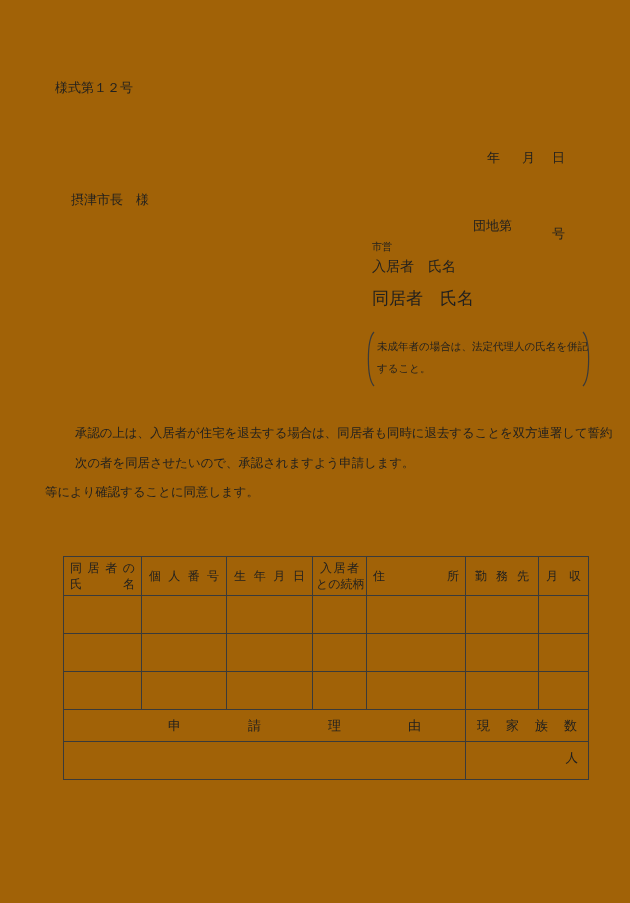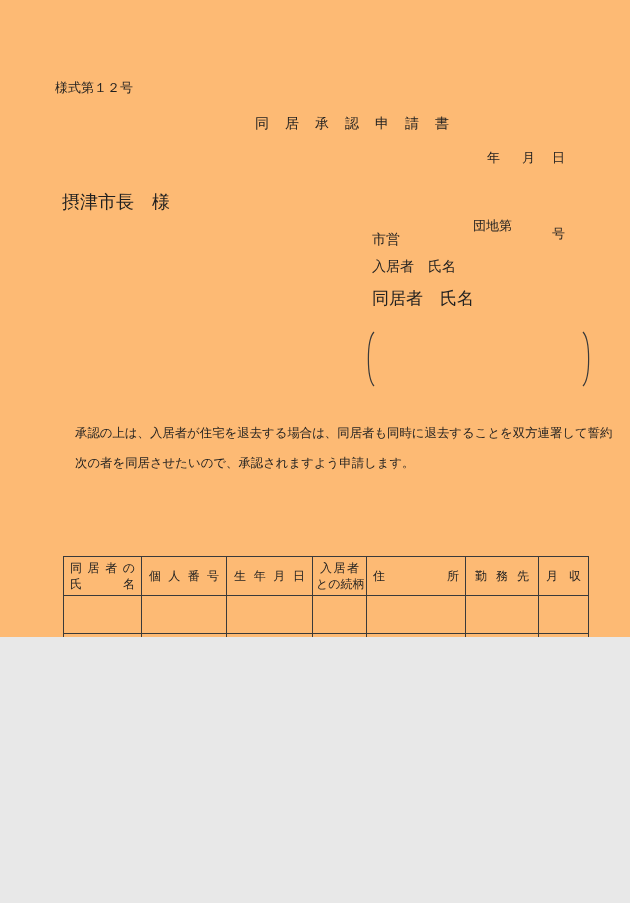--- a/index.html
+++ b/index.html
@@ -5,9 +5,9 @@
   html,body{margin:0;padding:0;background:#e8e8e8;}
   .page{
     position:relative;
-    width:630px;height:637px;
+    width:630px;height:903px;
     margin:0 auto;
-    background:#fdba74;
+    background:#a16207;
     font-family:"Liberation Serif","DejaVu Serif",serif;
     color:#1f1f1f;
     overflow:hidden;

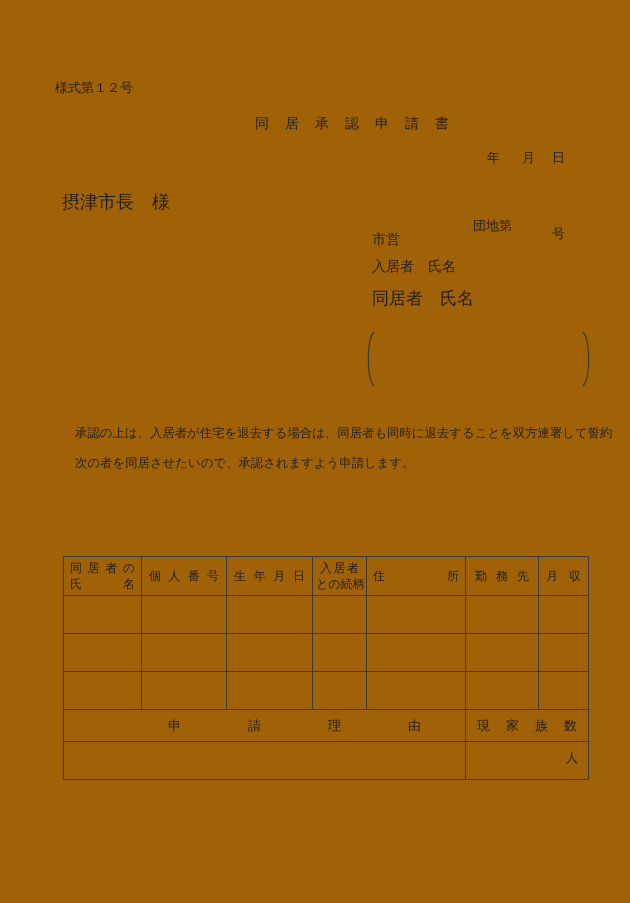--- a/index.html
+++ b/index.html
@@ -68,7 +68,6 @@
 
   <div class="abs form-number">様式第１２号</div>
 
-  <div class="abs doc-title">同居承認申請書</div>
 
   <div>
     <span class="abs date-y">年</span>

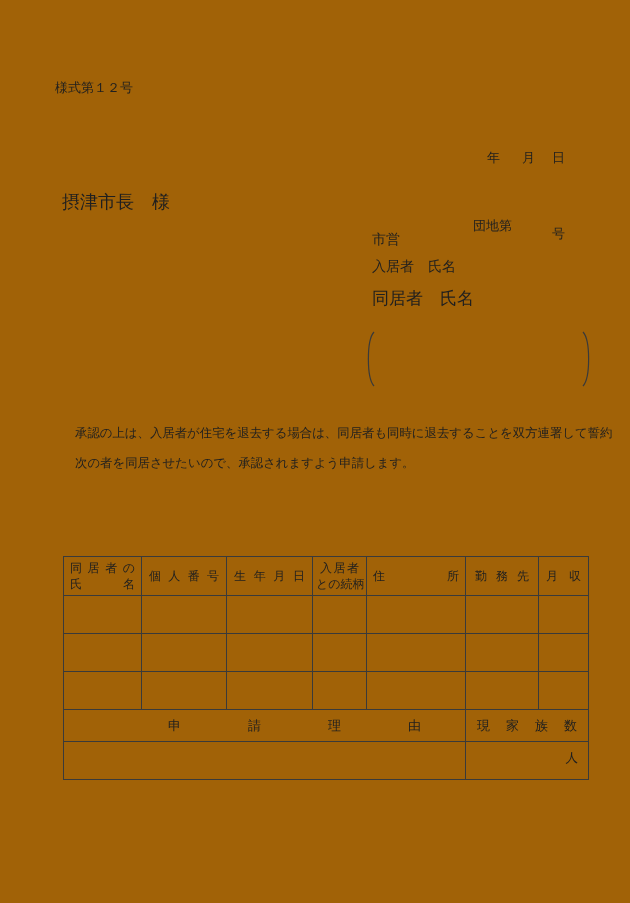--- a/index.html
+++ b/index.html
@@ -18,7 +18,7 @@
   .date-y{left:487px;top:151px;font-size:13px;}
   .date-m{left:522px;top:151px;font-size:13px;}
   .date-d{left:552px;top:151px;font-size:13px;}
-  .recipient{left:62px;top:193px;font-size:18px;}
+  .recipient{left:71px;top:193px;font-size:13px;}
   .housing-municipal{left:372px;top:233px;font-size:14px;}
   .housing-complex{left:473px;top:219px;font-size:13px;}
   .housing-number{left:552px;top:227px;font-size:13px;}

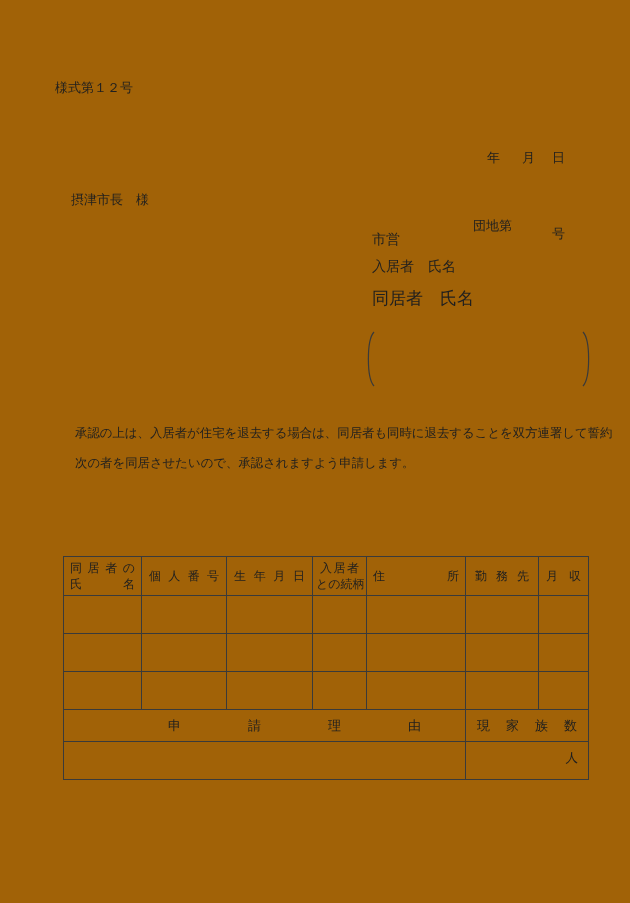--- a/index.html
+++ b/index.html
@@ -19,7 +19,7 @@
   .date-m{left:522px;top:151px;font-size:13px;}
   .date-d{left:552px;top:151px;font-size:13px;}
   .recipient{left:71px;top:193px;font-size:13px;}
-  .housing-municipal{left:372px;top:233px;font-size:14px;}
+  .housing-municipal{left:372px;top:242px;font-size:10px;}
   .housing-complex{left:473px;top:219px;font-size:13px;}
   .housing-number{left:552px;top:227px;font-size:13px;}
   .resident-line{left:372px;top:260px;font-size:14px;}

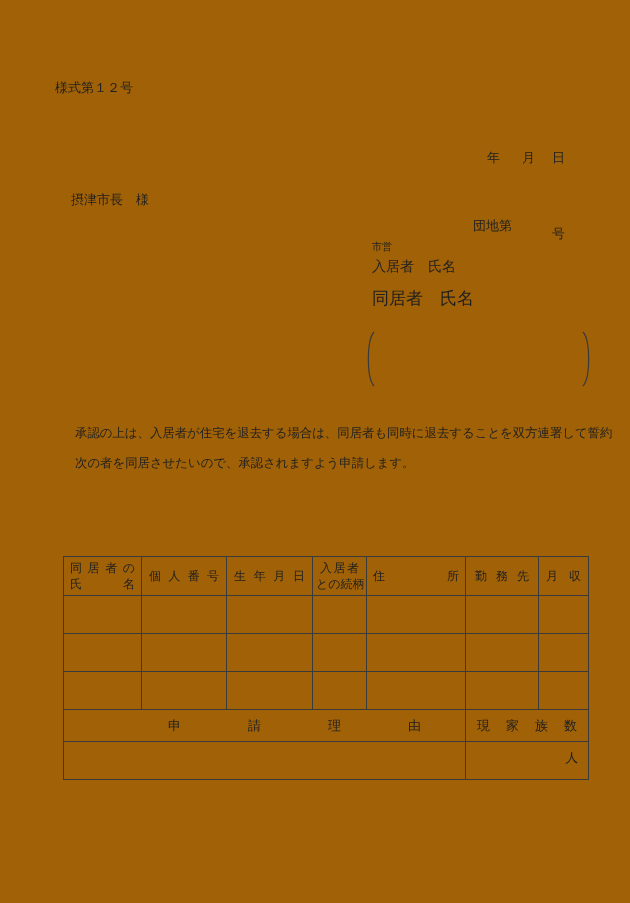--- a/index.html
+++ b/index.html
@@ -92,6 +92,10 @@
       <path d="M10,1 C2.5,9 2.5,47 10,55" fill="none" stroke="#3a3a3a" stroke-width="1.2"></path>
     </svg>
   </div>
+  <div class="abs note-text">
+    <div>未成年者の場合は、法定代理人の氏名を併記</div>
+    <div>すること。</div>
+  </div>
   <div class="bracket bracket-right">
     <svg width="12" height="56" viewBox="0 0 12 56">
       <path d="M2,1 C9.5,9 9.5,47 2,55" fill="none" stroke="#3a3a3a" stroke-width="1.2"></path>

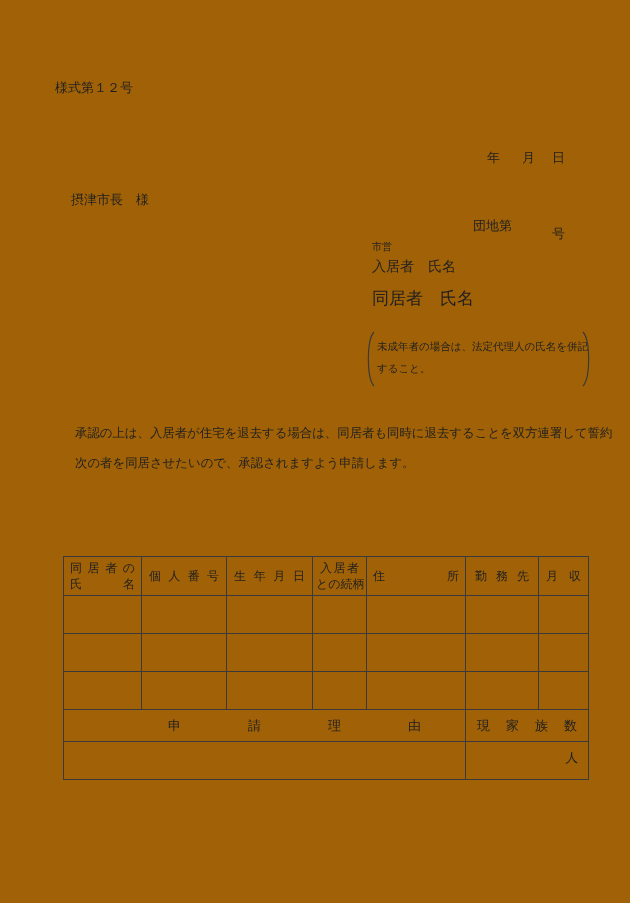--- a/index.html
+++ b/index.html
@@ -105,6 +105,7 @@
   <div class="abs body-text">
     <div class="indent">承認の上は、入居者が住宅を退去する場合は、同居者も同時に退去することを双方連署して誓約</div>
     <div class="indent">次の者を同居させたいので、承認されますよう申請します。</div>
+    <div>等により確認することに同意します。</div>
   </div>
 
   <table class="form-table">

